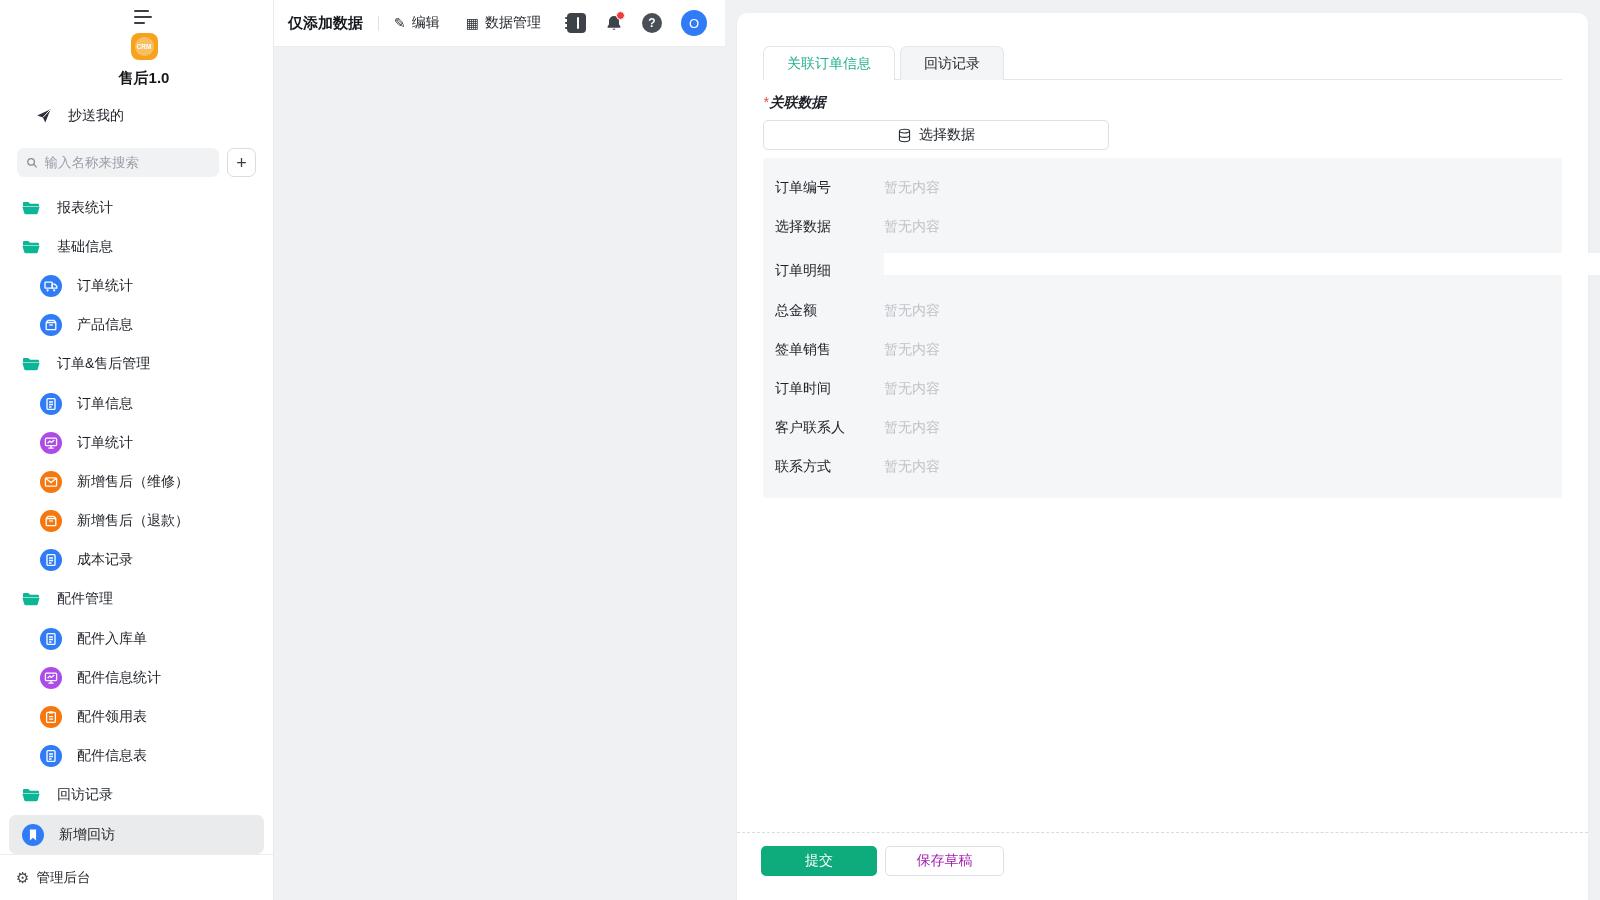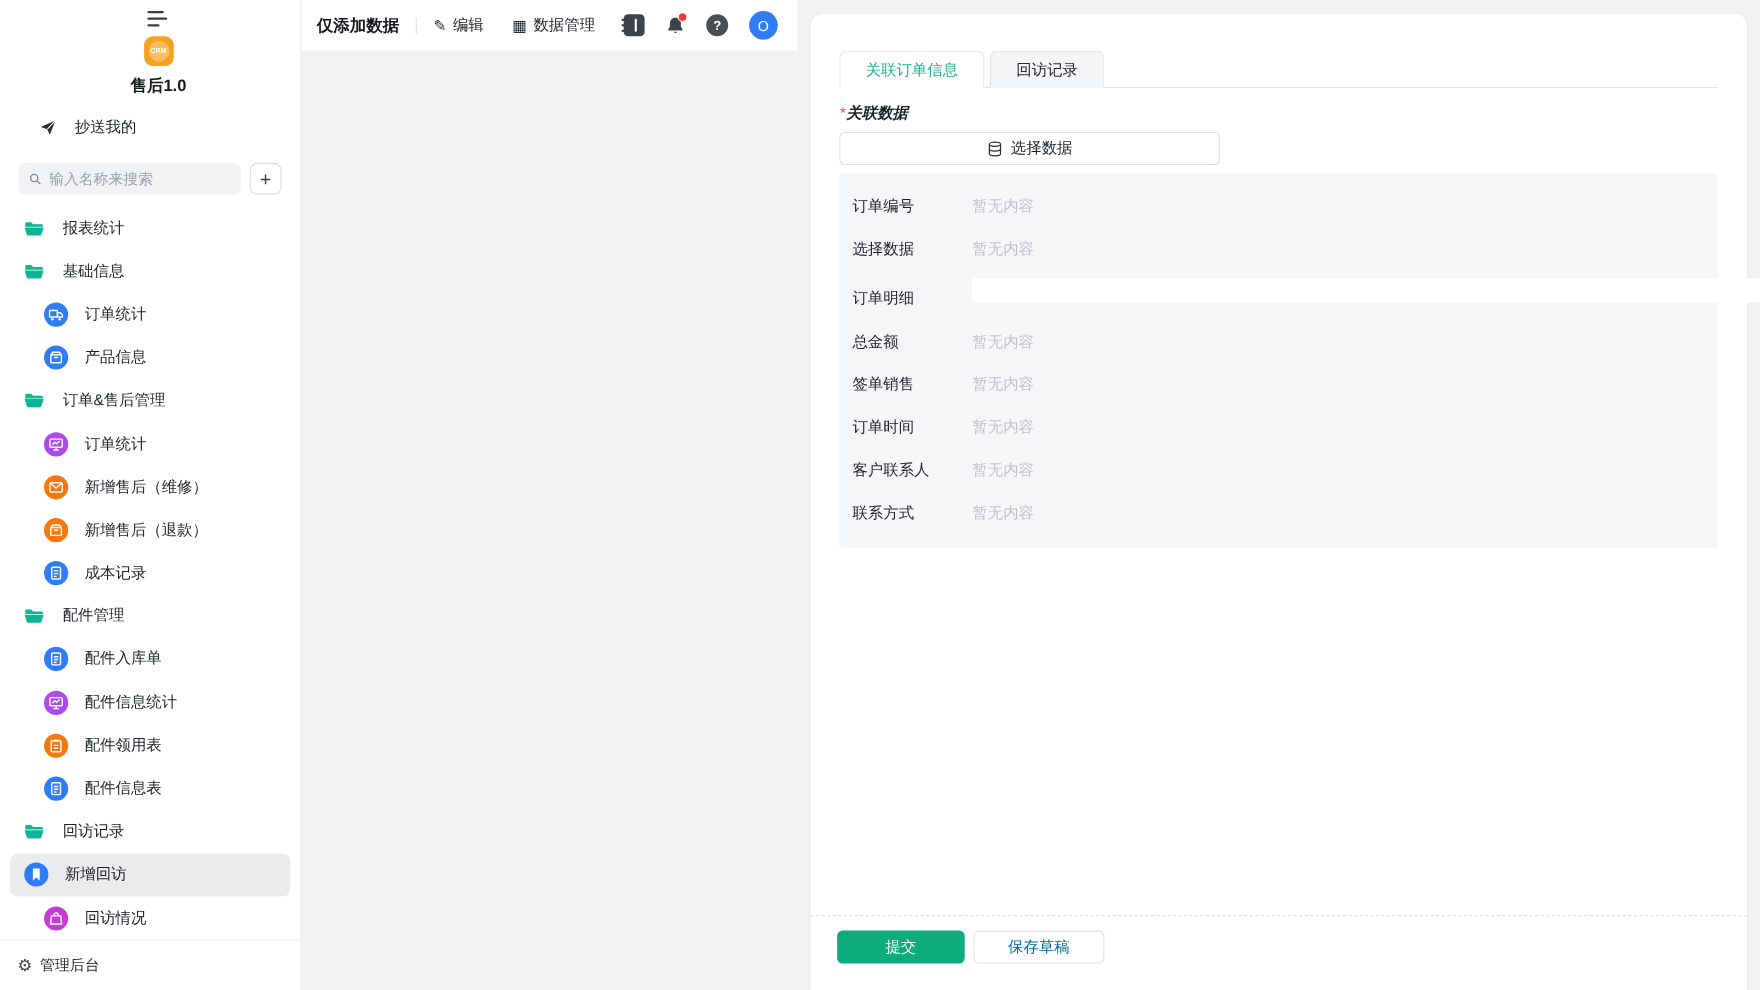--- a/index.html
+++ b/index.html
@@ -162,6 +162,15 @@
       <span class="nav-label">订单&amp;售后管理</span>
     </div>
     <div class="nav-row child">
+      <span class="circle blue">
+          <svg viewBox="0 0 14 14" width="14" height="14" fill="none" stroke="#fff" stroke-width="1.3">
+            <rect x="3" y="1.6" width="8" height="10.8" rx="1"></rect>
+            <path d="M5 5h4M5 7.5h4M5 10h2.5"></path>
+          </svg>
+        </span>
+      <span class="nav-label">订单信息</span>
+    </div>
+    <div class="nav-row child">
       <span class="circle purple">
           <svg viewBox="0 0 14 14" width="14" height="14" fill="none" stroke="#fff" stroke-width="1.3">
             <rect x="1.4" y="2.2" width="11.2" height="7.4" rx="1"></rect>

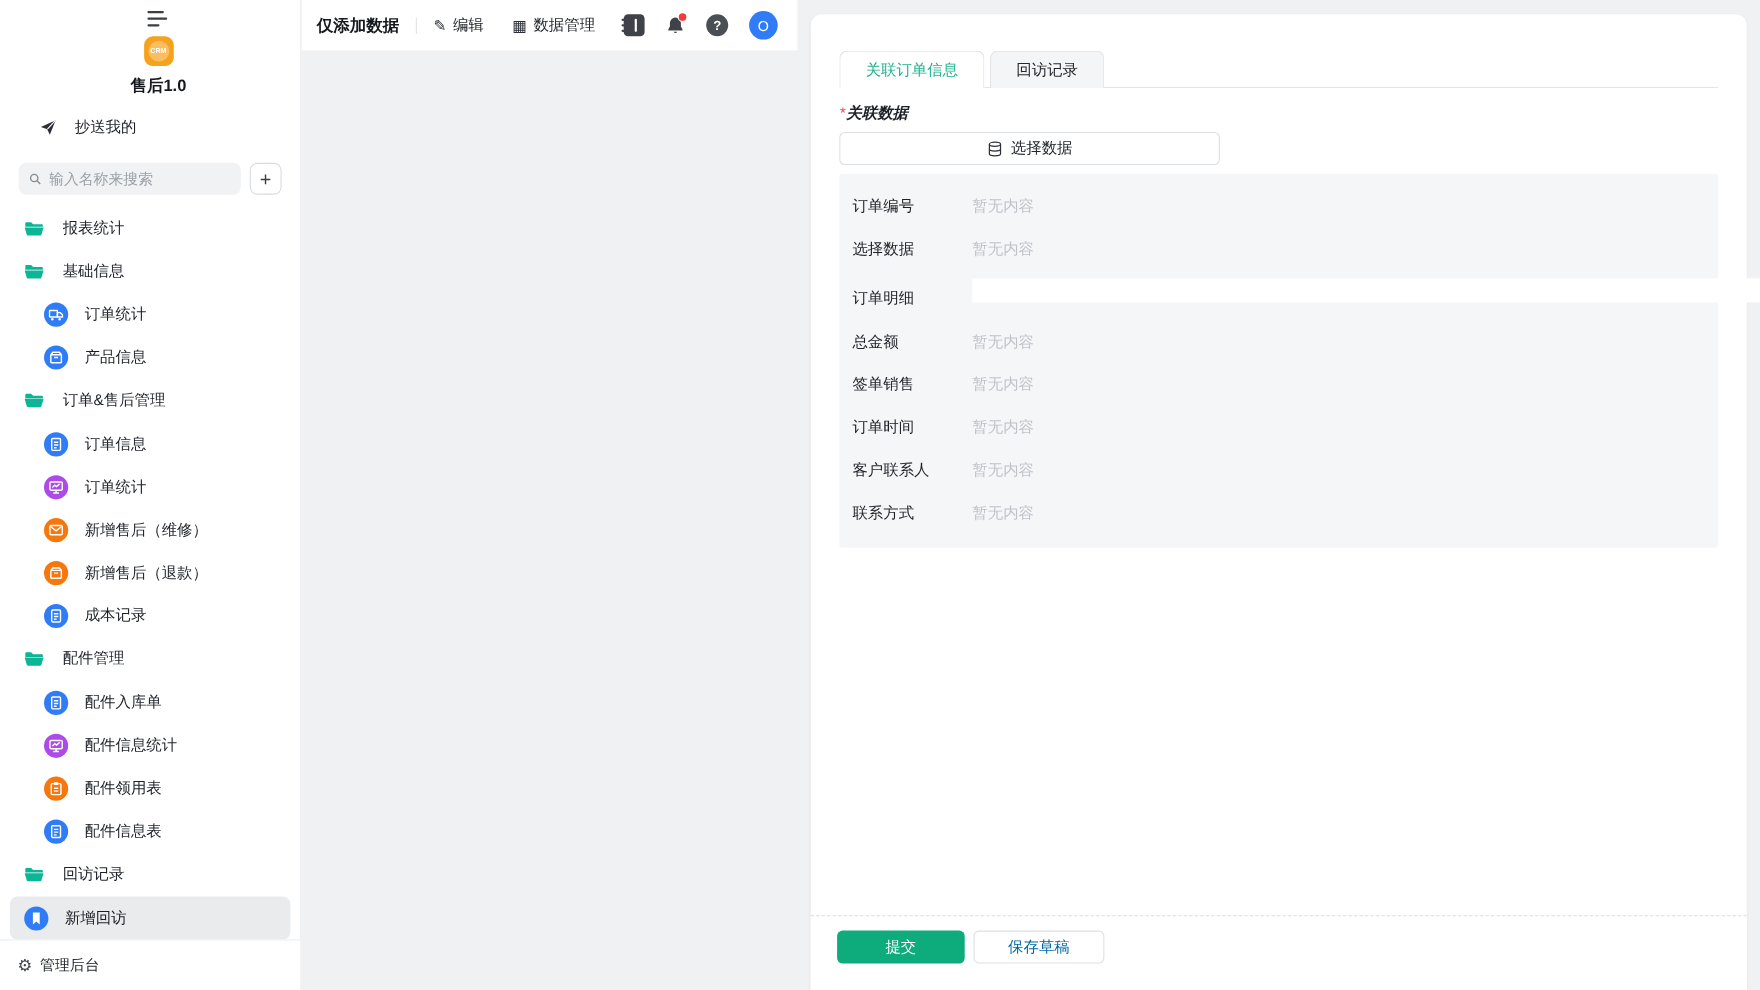--- a/index.html
+++ b/index.html
@@ -75,7 +75,7 @@
   .footer-bar{ position:absolute; left:0; right:0; bottom:0; height:68px; border-top:1px dashed #d9dcdf; background:#fff; display:flex; align-items:flex-start; gap:8px; padding:13px 0 0 24px;}
   .btn{ height:30px; border-radius:5px; font-size:14px; font-family:inherit; cursor:pointer; display:flex; align-items:center; justify-content:center;}
   .btn.submit{ width:116px; background:#0eab7d; color:#fff; border:none;}
-  .btn.draft{ width:119px; background:#fff; color:#0369a1; border:1px solid #dde0e4;}
+  .btn.draft{ width:119px; background:#fff; color:#a21caf; border:1px solid #dde0e4;}
 </style>
 </head>
 <body>

